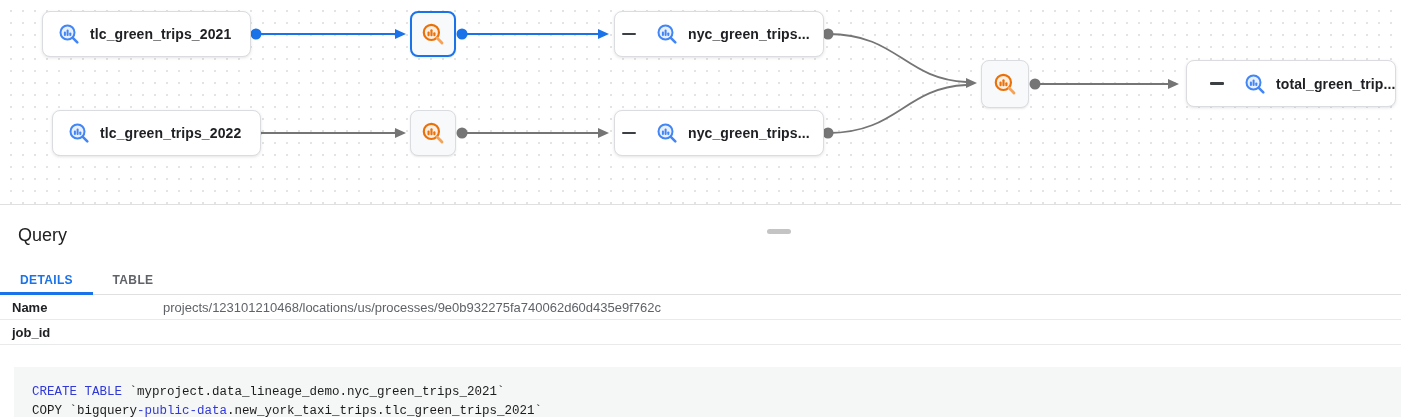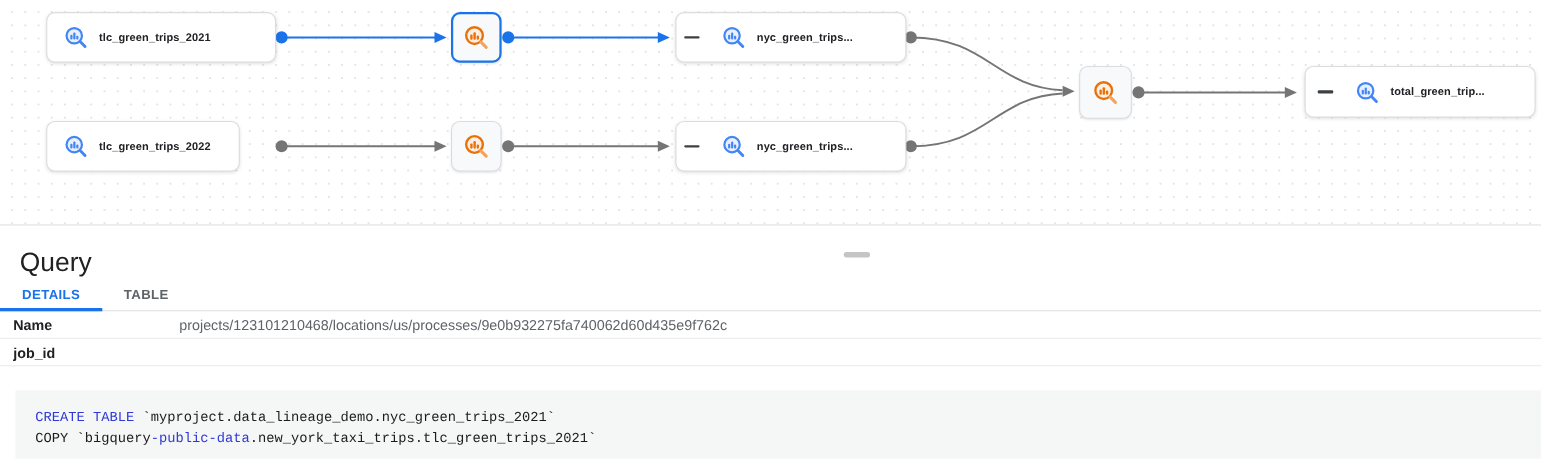--- a/index.html
+++ b/index.html
@@ -29,7 +29,7 @@
   .tnode{position:absolute;height:46px;background:#fff;border:1px solid var(--border);
     border-radius:8px;display:flex;align-items:center;padding-left:14px;
     box-shadow:0 1px 3px rgba(60,64,67,.15);cursor:pointer;}
-  .tnode .tlabel{font-size:10px;font-weight:600;letter-spacing:.1px;margin-left:9px;white-space:nowrap;text-align:right;}
+  .tnode .tlabel{font-size:14px;font-weight:600;letter-spacing:.1px;margin-left:9px;white-space:nowrap;text-align:right;}
   .minus{width:14px;height:2.2px;background:#3c4043;border-radius:1px;margin:0 19px 0 7px;flex:none;cursor:pointer;}
   .pnode{position:absolute;width:46px;height:46px;background:#f8f9fa;border:1px solid var(--border);
     border-radius:8px;display:flex;align-items:center;justify-content:center;cursor:pointer;

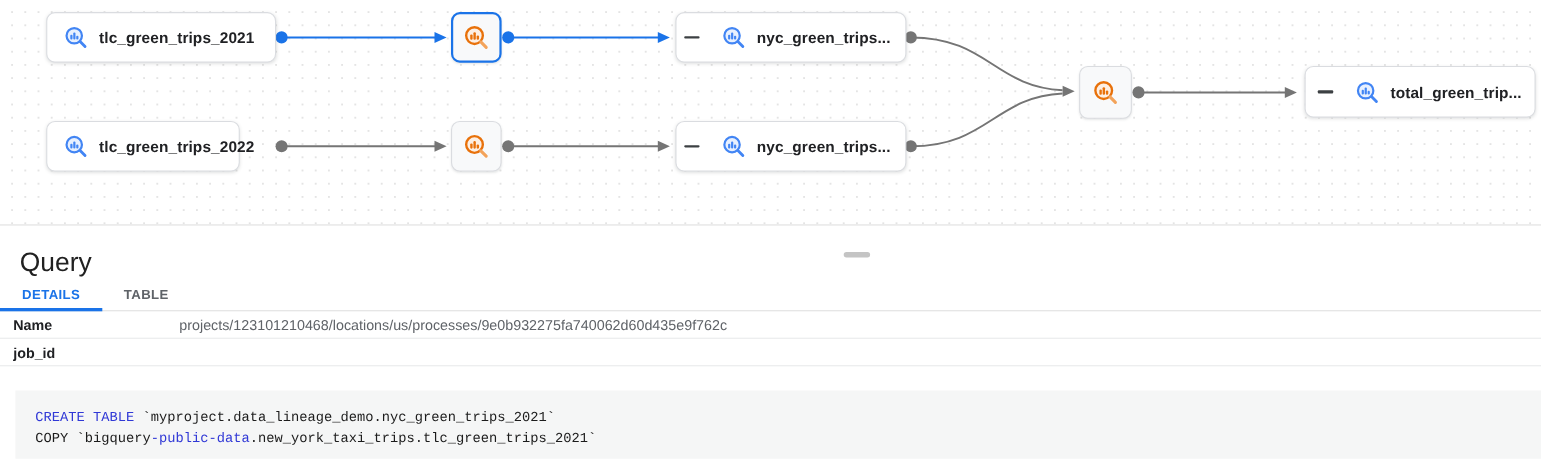--- a/index.html
+++ b/index.html
@@ -177,7 +177,7 @@
     </span>
   </div>
 
-  <div class="tnode" style="left:1186px;top:60px;width:210px;height:47px;padding-left:4px">
+  <div class="tnode" style="left:1186px;top:60px;width:210px;height:47px;padding-left:16px">
     <span class="minus"></span>
     <span class="bq">
       <svg width="24" height="24" viewBox="0 0 24 24">

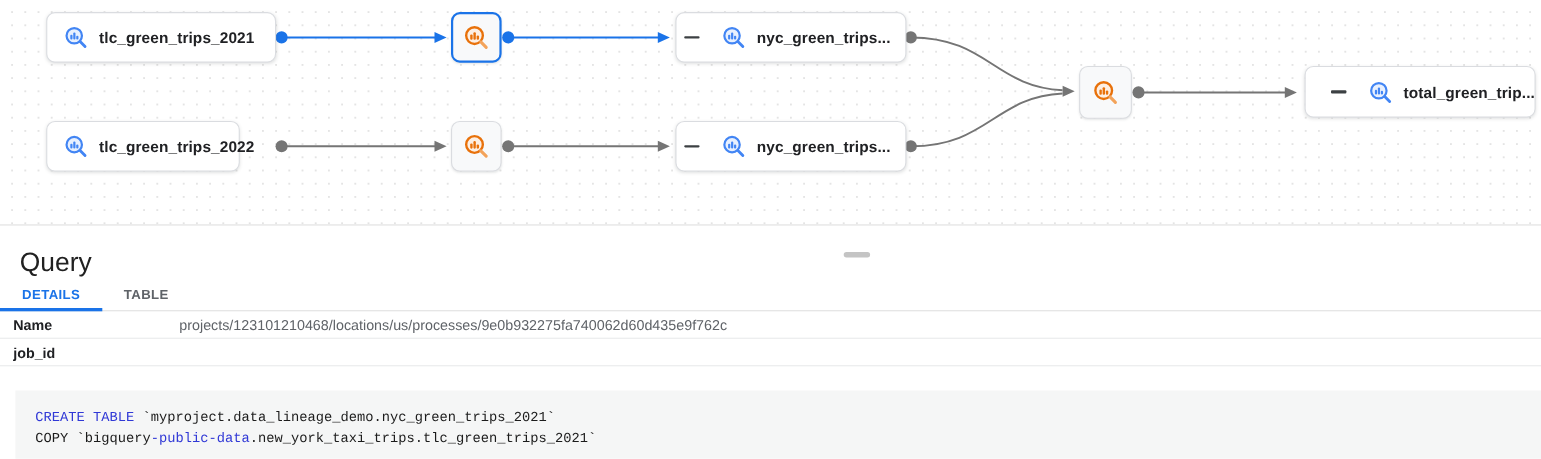--- a/index.html
+++ b/index.html
@@ -100,7 +100,7 @@
     <span class="tlabel">tlc_green_trips_2021</span>
   </div>
 
-  <div class="tnode" style="left:42px;top:110px;width:176px">
+  <div class="tnode" style="left:52px;top:110px;width:209px">
     <span class="bq">
       <svg width="24" height="24" viewBox="0 0 24 24">
           <circle cx="10.5" cy="10.5" r="7" fill="#e8f0fe" stroke="#4285f4" stroke-width="2"></circle>

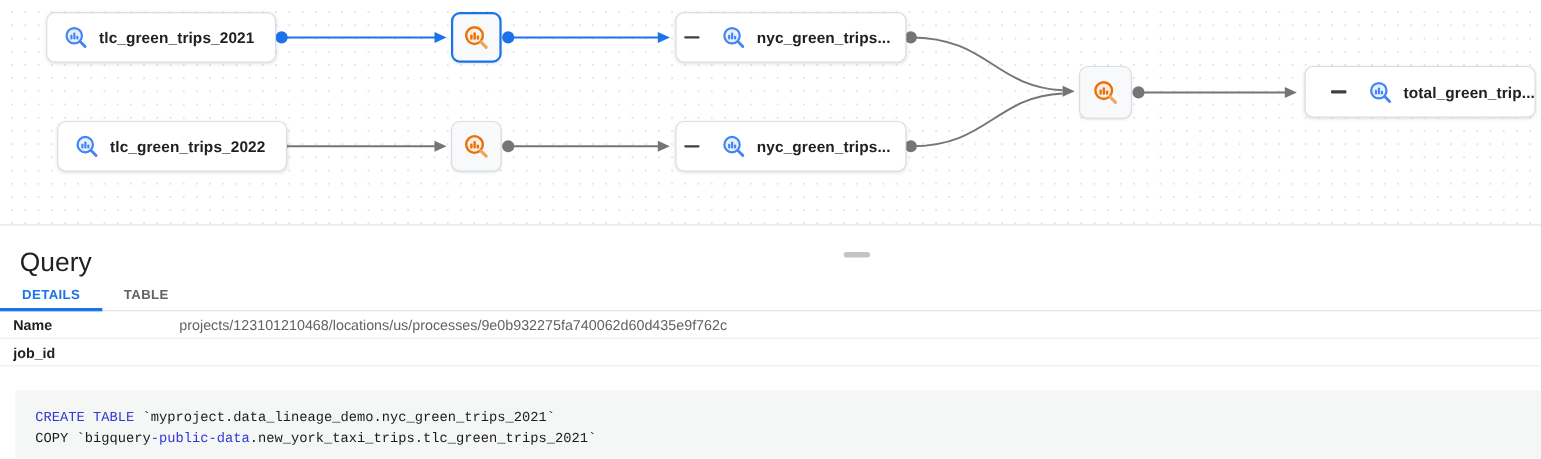--- a/index.html
+++ b/index.html
@@ -40,7 +40,7 @@
   .panel{position:relative;width:1401px;height:211px;background:#fff;}
   .drag-handle{position:absolute;left:767px;top:4px;width:24px;height:5px;border-radius:3px;
     background:#c4c4c4;cursor:ns-resize;}
-  .panel-title{font-size:24px;font-weight:400;color:#212121;margin:20px 0 0 18px;}
+  .panel-title{font-size:18px;font-weight:400;color:#212121;margin:20px 0 0 18px;}
   .tabs{display:flex;border-bottom:1px solid var(--hairline);height:30px;}
   .tab{position:relative;display:flex;align-items:center;justify-content:center;
     font-size:12px;font-weight:700;letter-spacing:.35px;color:var(--muted);cursor:pointer;}

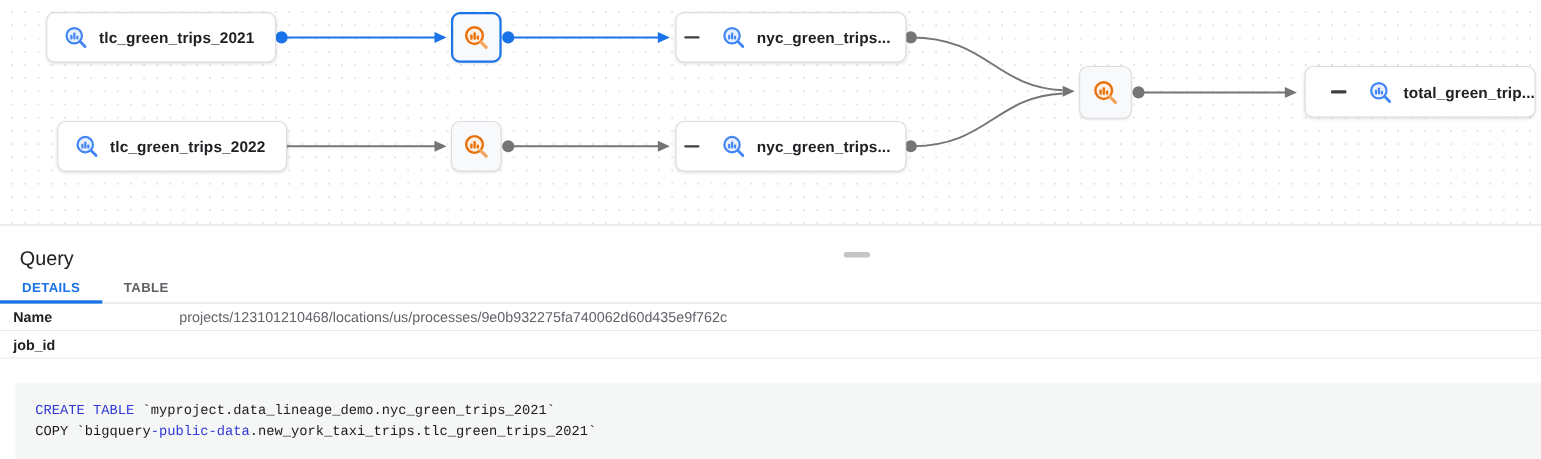--- a/index.html
+++ b/index.html
@@ -41,7 +41,7 @@
   .drag-handle{position:absolute;left:767px;top:4px;width:24px;height:5px;border-radius:3px;
     background:#c4c4c4;cursor:ns-resize;}
   .panel-title{font-size:18px;font-weight:400;color:#212121;margin:20px 0 0 18px;}
-  .tabs{display:flex;border-bottom:1px solid var(--hairline);height:30px;}
+  .tabs{display:flex;margin-top:19px;border-bottom:1px solid var(--hairline);height:30px;}
   .tab{position:relative;display:flex;align-items:center;justify-content:center;
     font-size:12px;font-weight:700;letter-spacing:.35px;color:var(--muted);cursor:pointer;}
   .tab.t0{width:93px}.tab.t1{width:80px}

